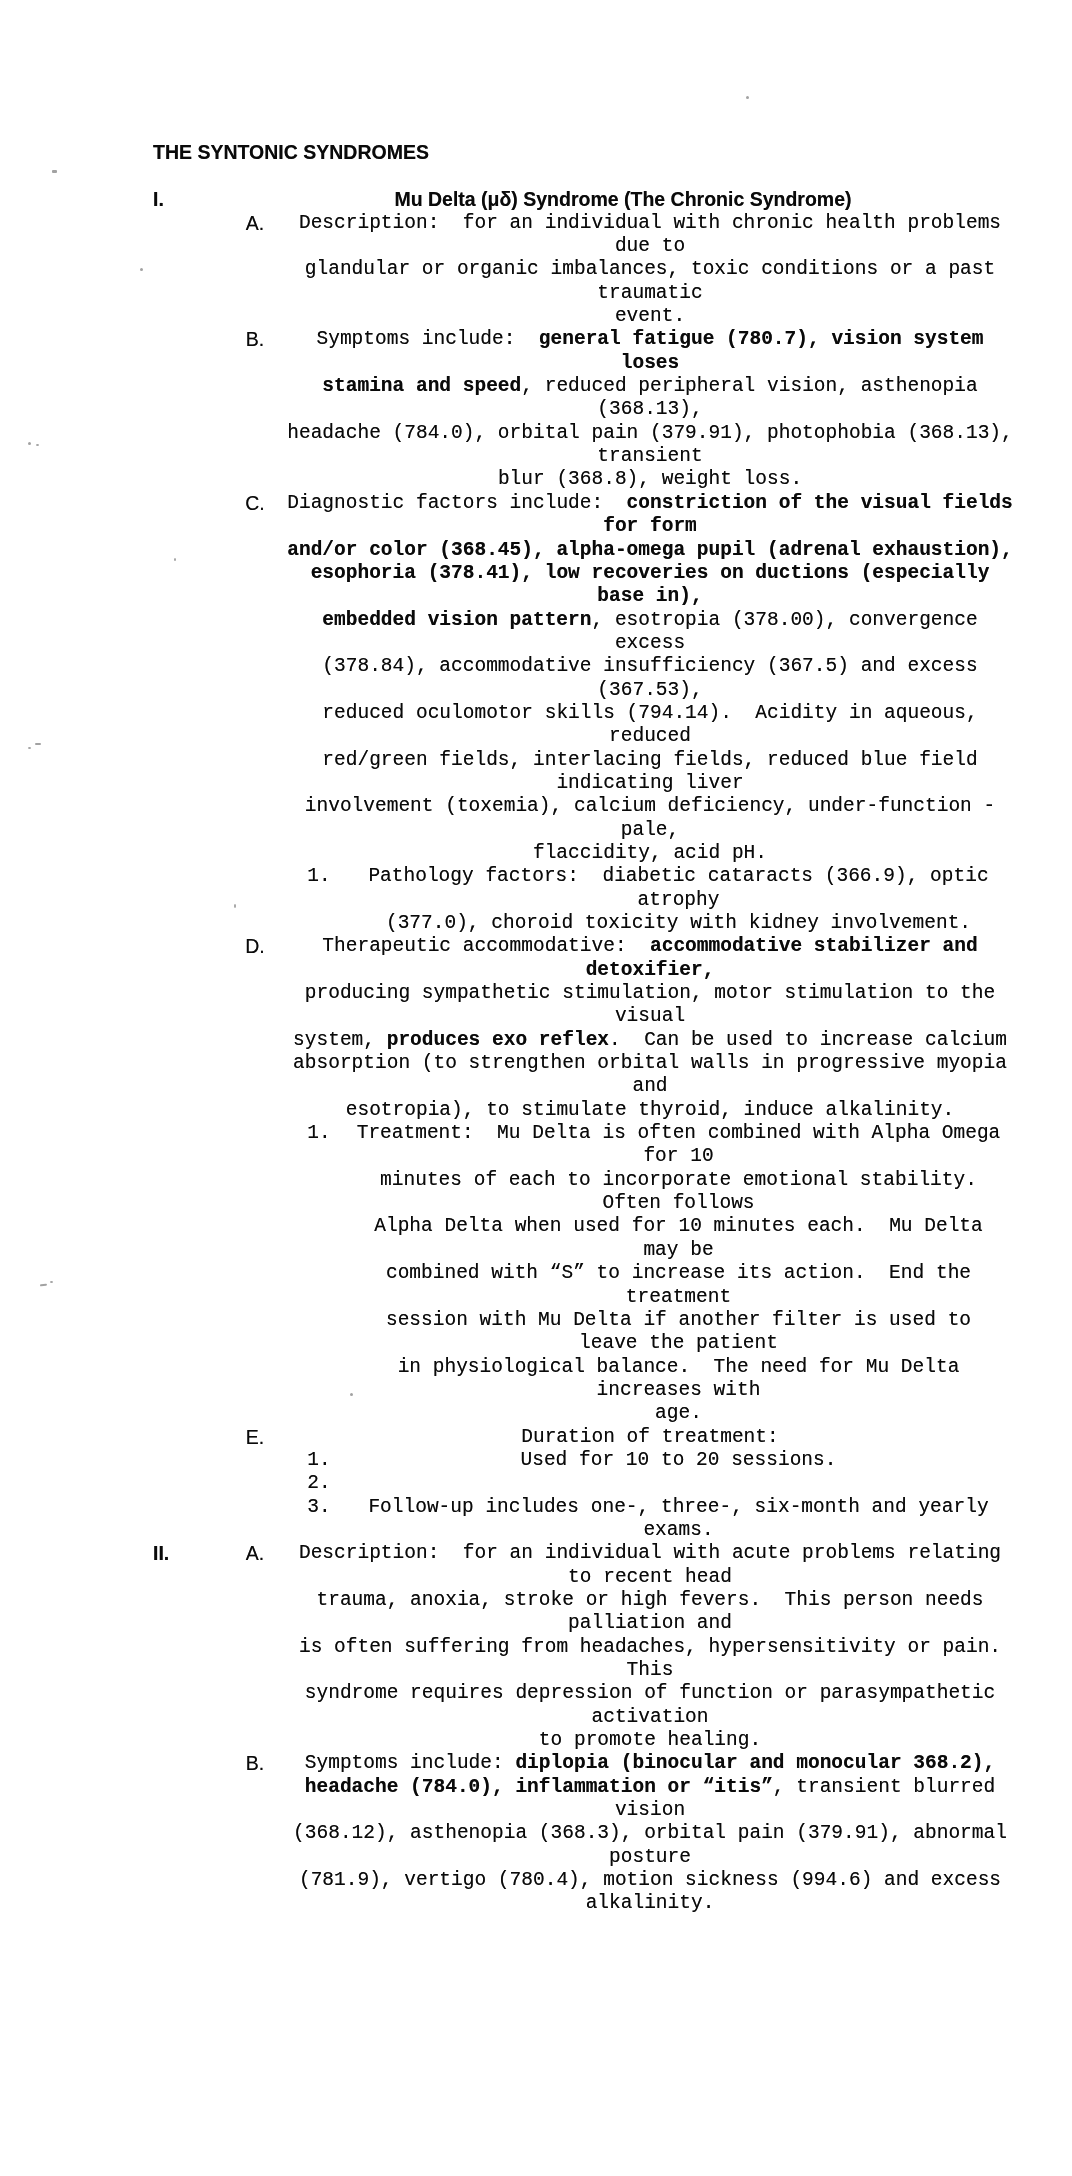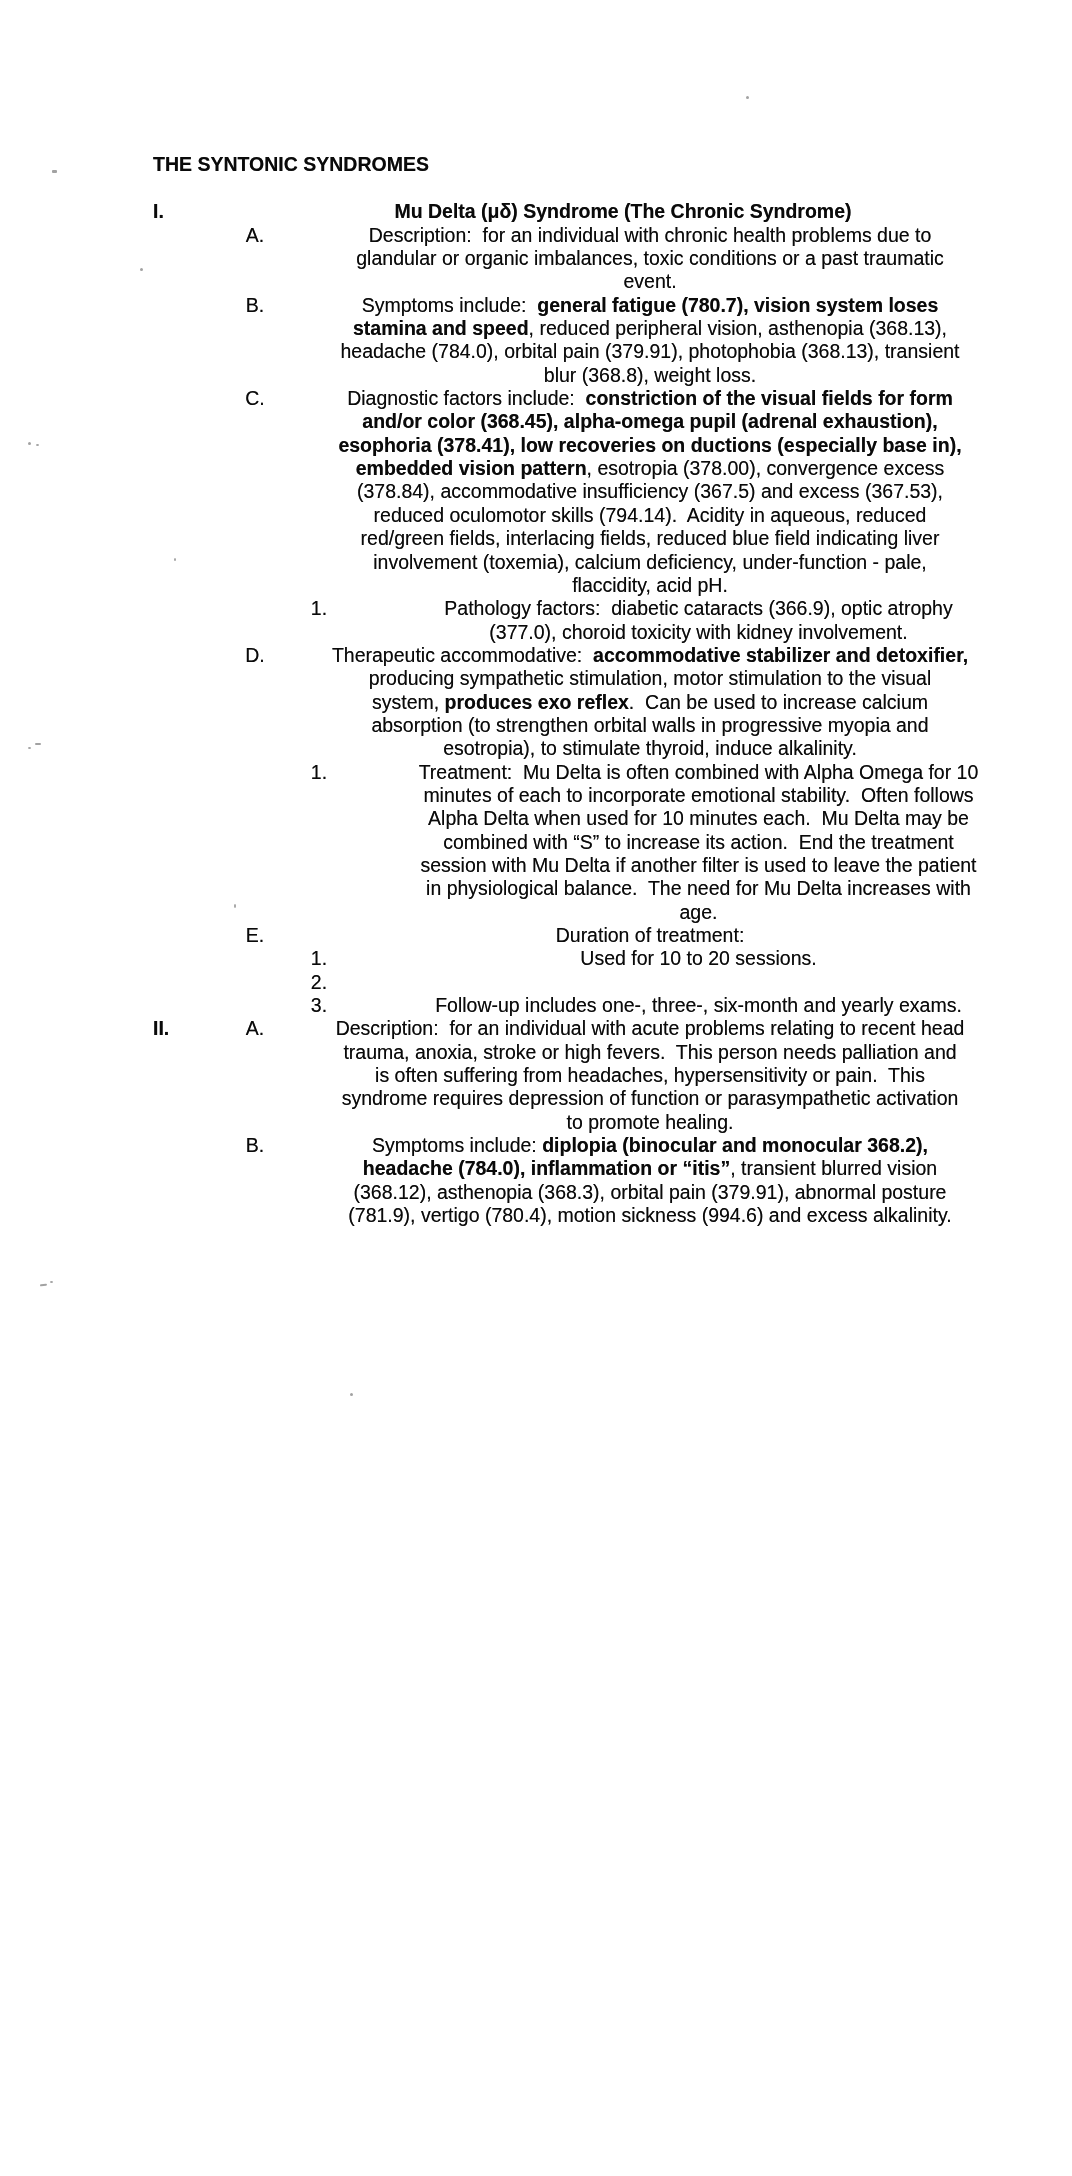--- a/index.html
+++ b/index.html
@@ -14,7 +14,7 @@
   }
   .content{
     position:absolute;
-    left:153px;top:153px;
+    left:153px;top:141px;
     width:870px;
     font-size:19.5px;
     line-height:23.35px;

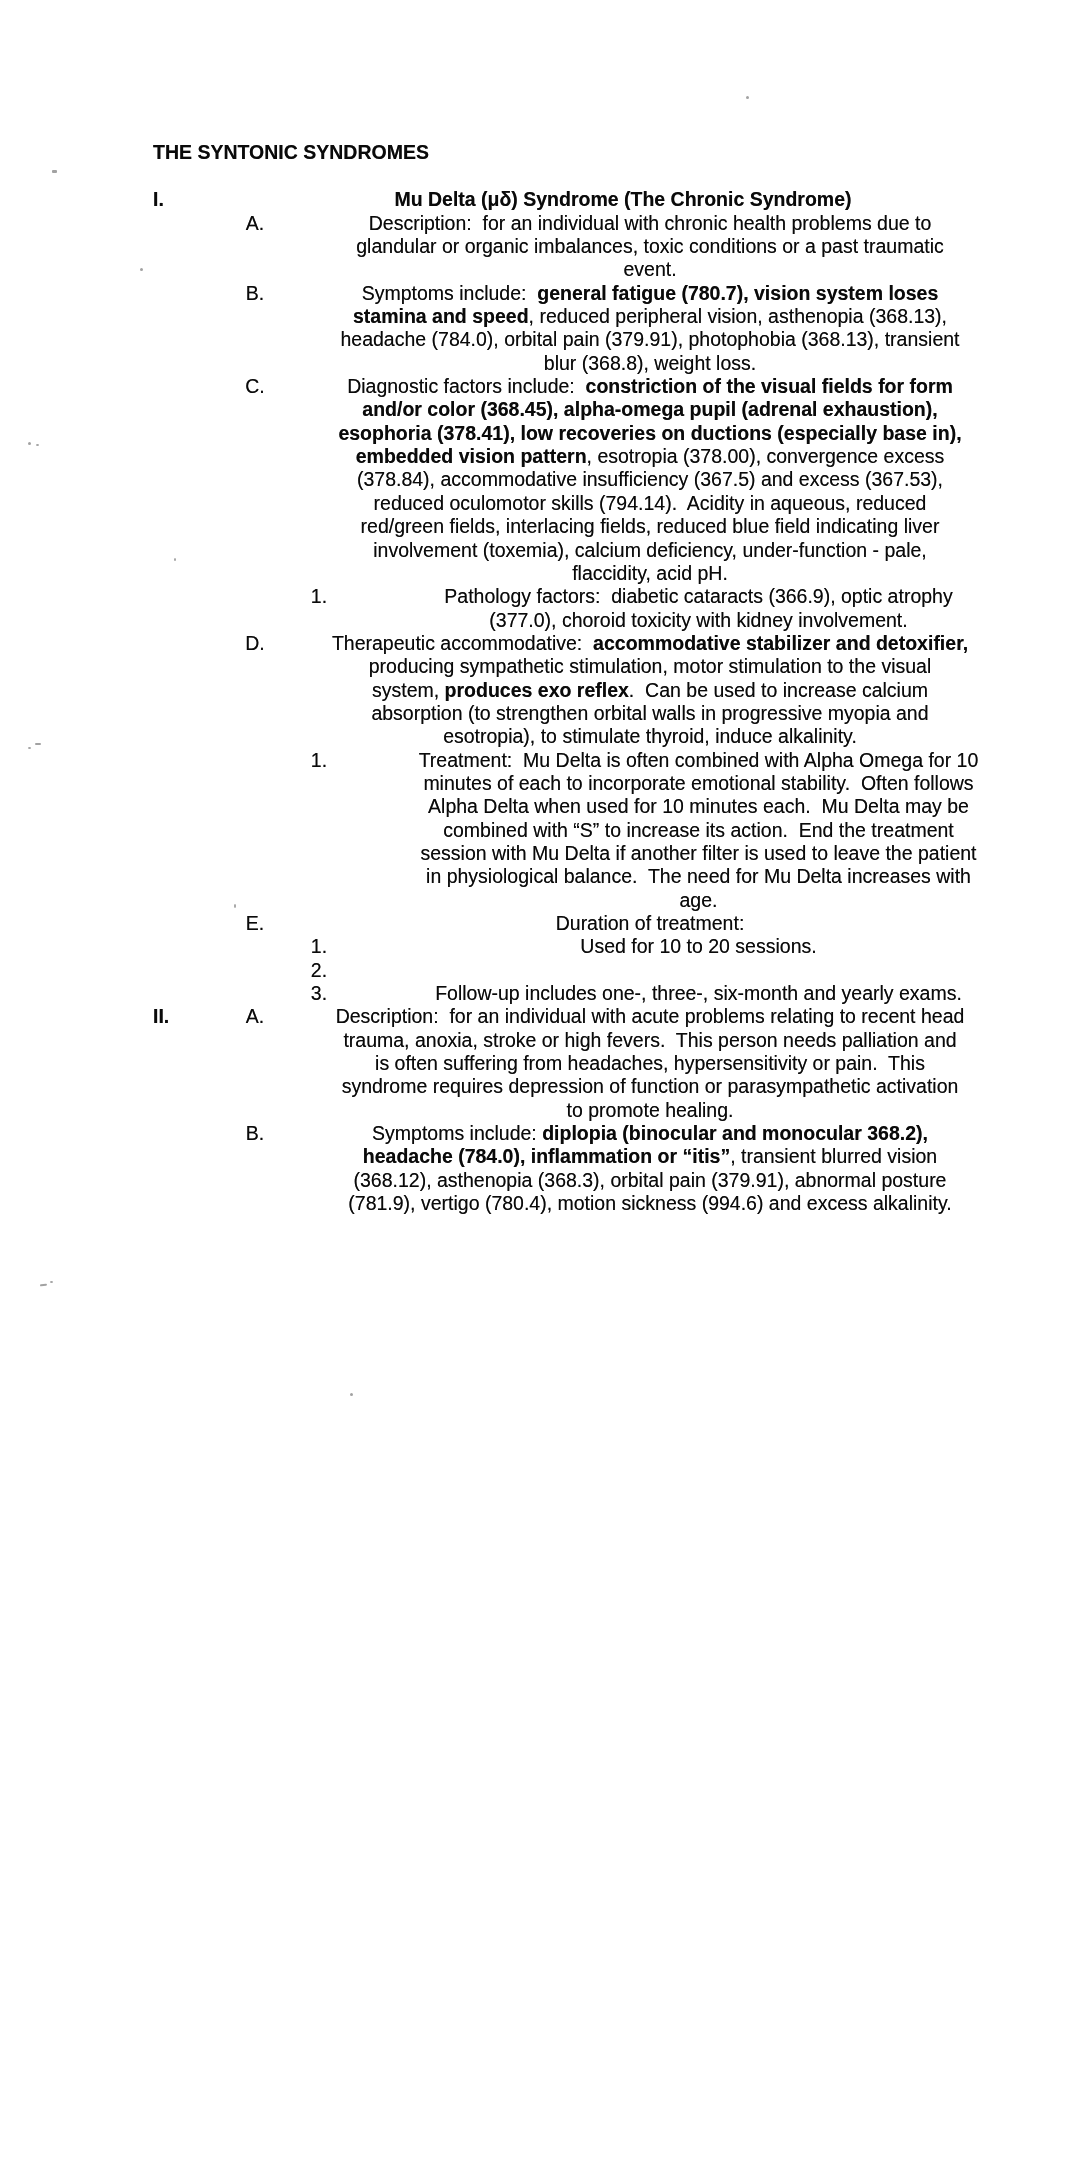--- a/index.html
+++ b/index.html
@@ -27,7 +27,7 @@
   .section-heading{font-weight:bold;white-space:nowrap;}
   .item-row{display:flex;align-items:flex-start;}
   .col-letter{flex:none;width:64px;}
-  .item-body{flex:none;width:736px;}
+  .item-body{flex:none;width:736px;font-family:Liberation Mono, monospace;}
   .body-text{white-space:pre-wrap;width:726px;}
   .sub-row{display:flex;align-items:flex-start;}
   .col-num{flex:none;width:64px;}

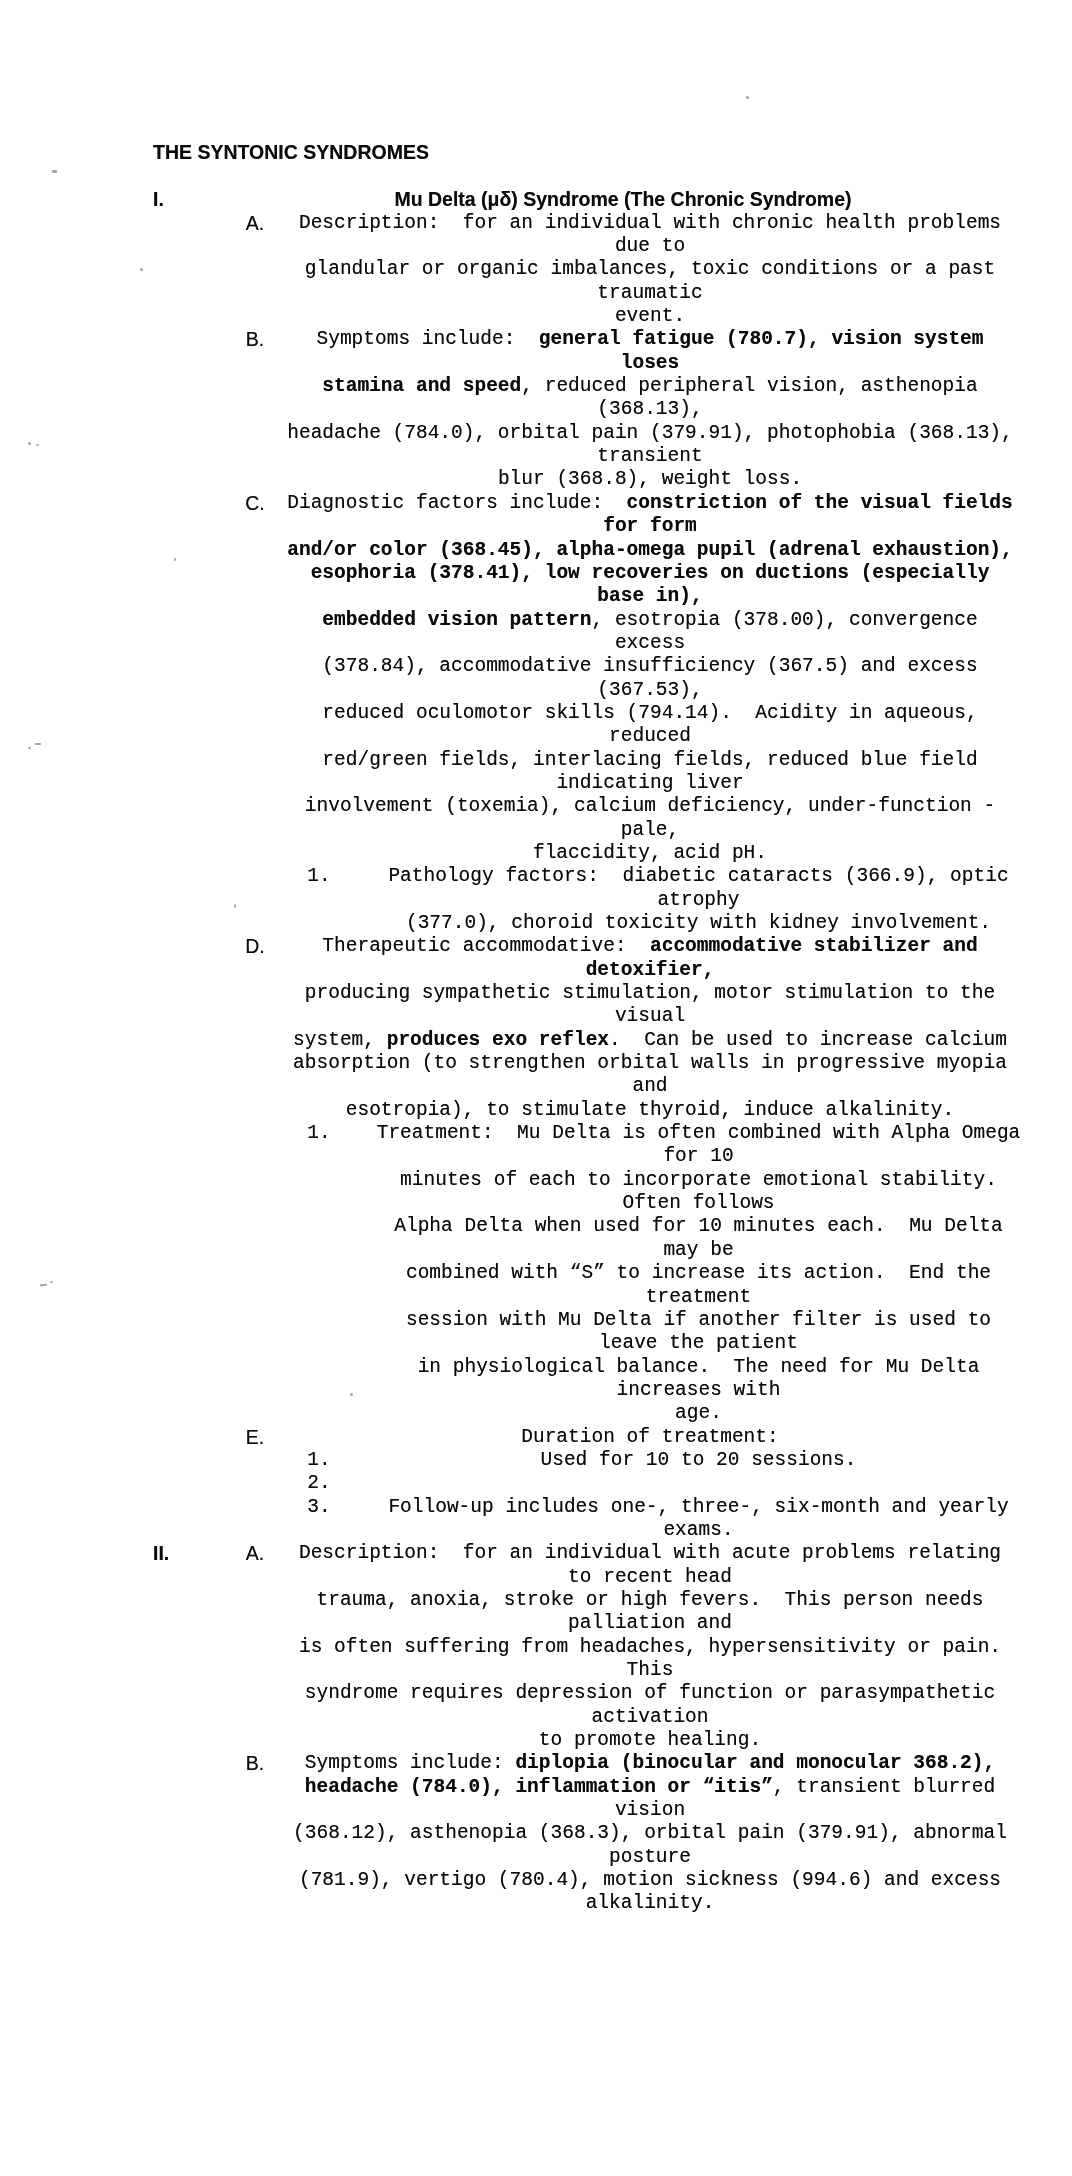--- a/index.html
+++ b/index.html
@@ -31,7 +31,7 @@
   .body-text{white-space:pre-wrap;width:726px;}
   .sub-row{display:flex;align-items:flex-start;}
   .col-num{flex:none;width:64px;}
-  .sub-body{flex:none;white-space:pre-wrap;width:655px;margin-left:20px;}
+  .sub-body{flex:none;white-space:pre-wrap;width:655px;}
   b{font-weight:bold;}
   
   .speck{position:absolute;background:#555;opacity:.55;border-radius:50%;}

